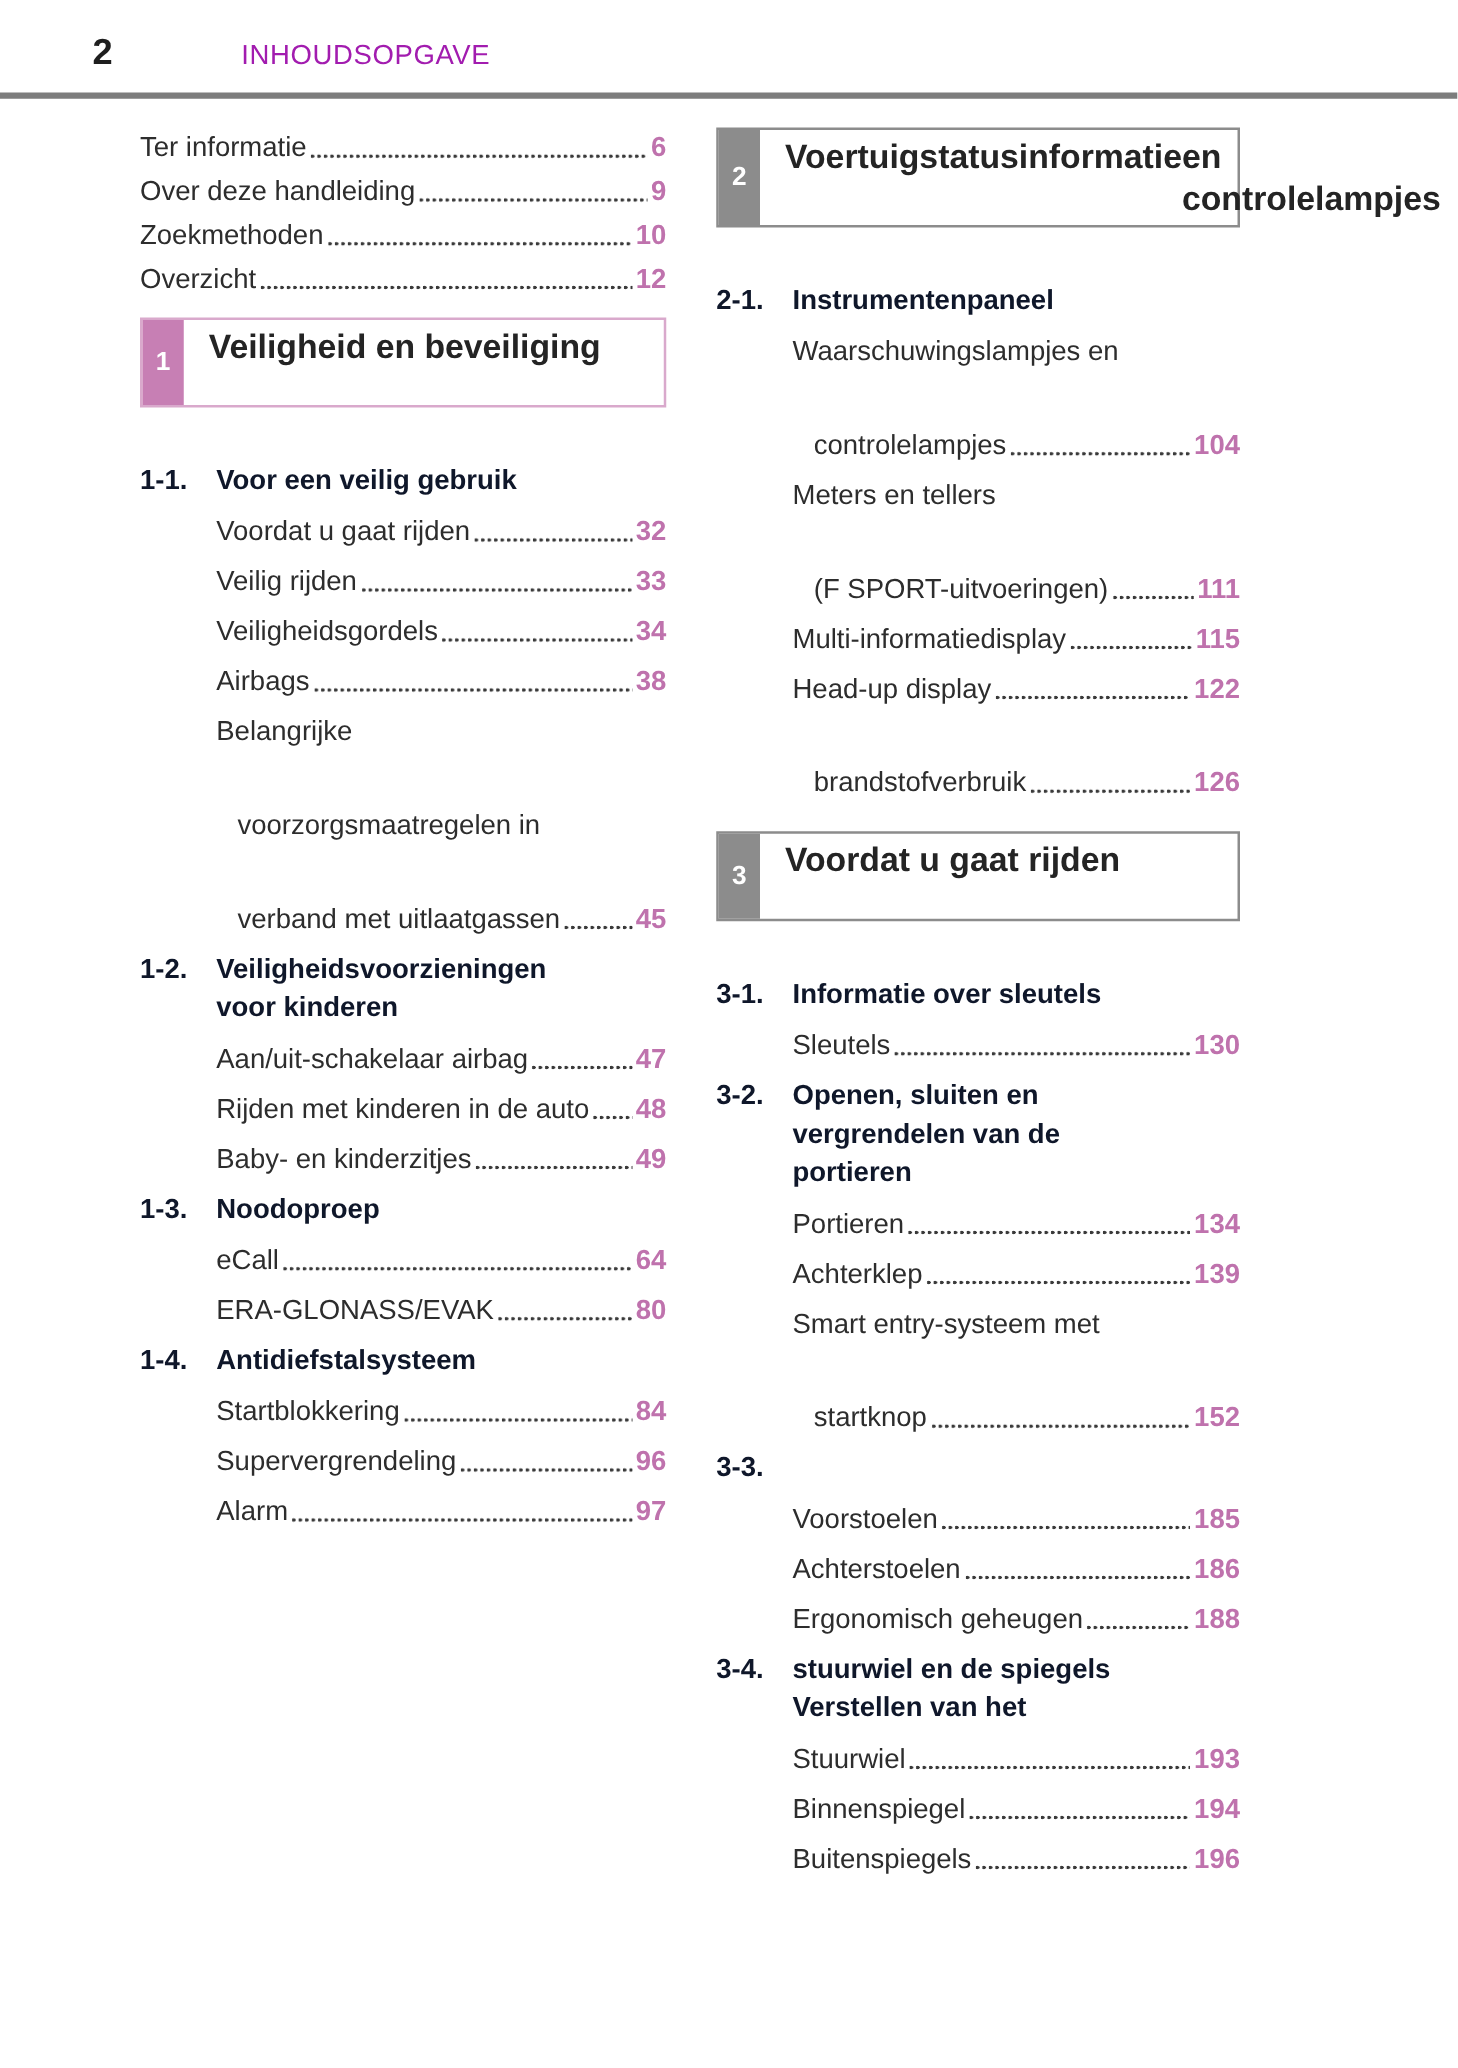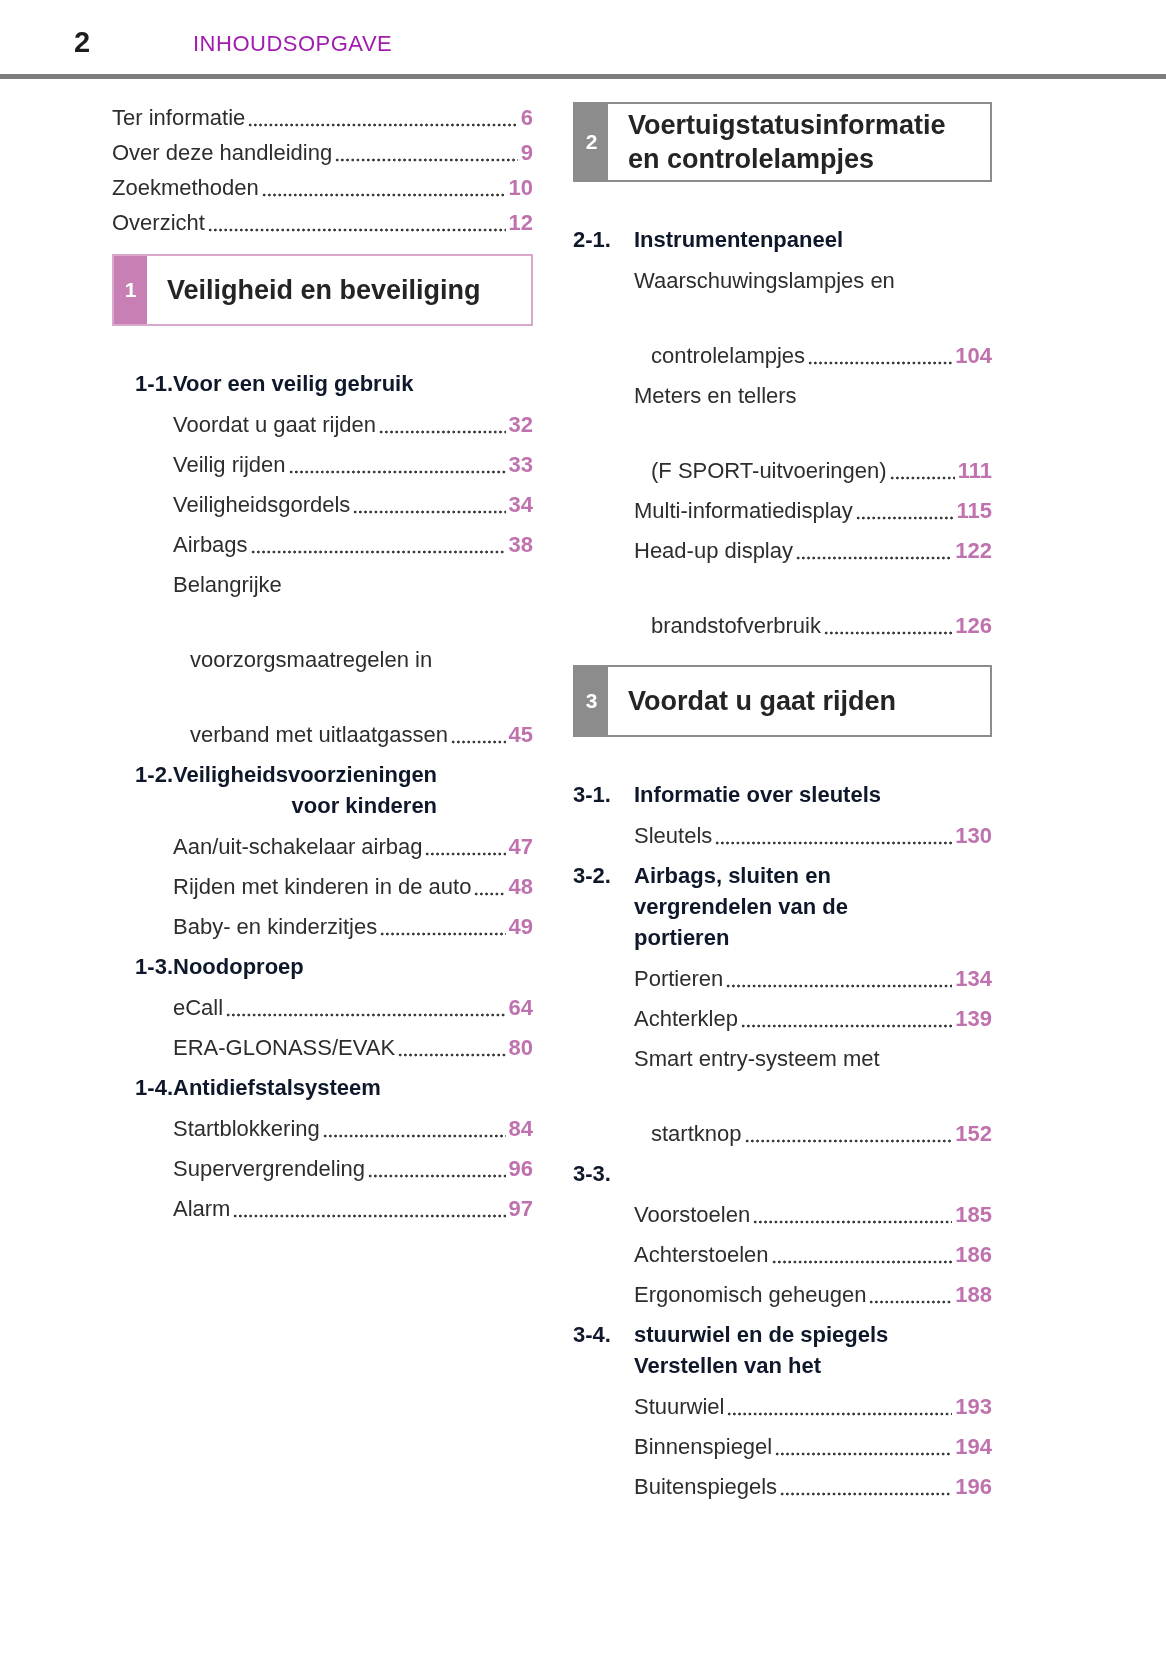--- a/index.html
+++ b/index.html
@@ -21,7 +21,7 @@
 
   
   .col{position:absolute;top:102px;}
-  .col.left{left:112px;width:421px;text-align:right;}
+  .col.left{left:112px;width:421px;}
   .col.right{left:573px;width:419px;}
 
   

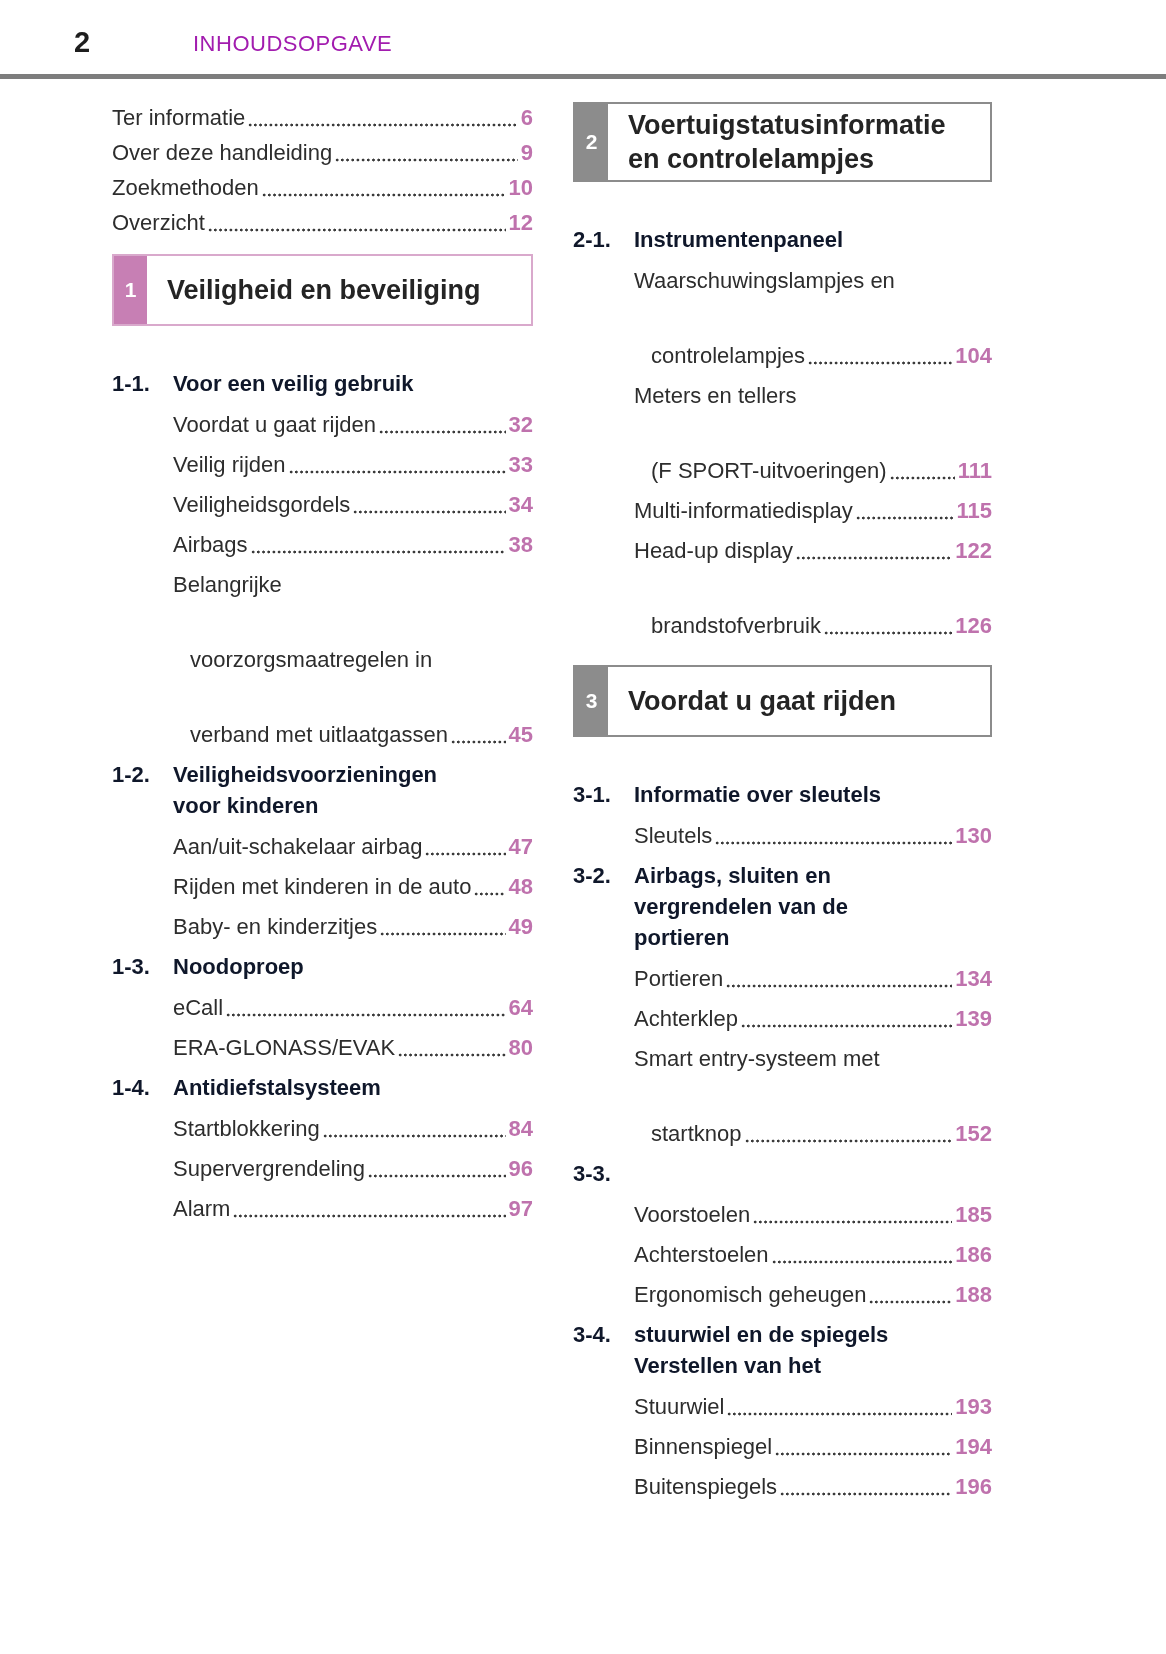--- a/index.html
+++ b/index.html
@@ -50,7 +50,7 @@
     color:#fff;font-size:21px;font-weight:bold;}
   .chapter-box.pink .tab{background:var(--tab-pink);}
   .chapter-box.gray .tab{background:var(--gray);}
-  .box-title{display:flex;flex-direction:column;justify-content:center;padding:4px 6px 4px 20px;
+  .box-title{display:flex;justify-content:center;padding:4px 6px 4px 20px;
     font-size:27px;font-weight:bold;line-height:34px;color:#242424;}
   .cb-1{margin-top:16px;}
   .cb-3{margin-top:24px;}

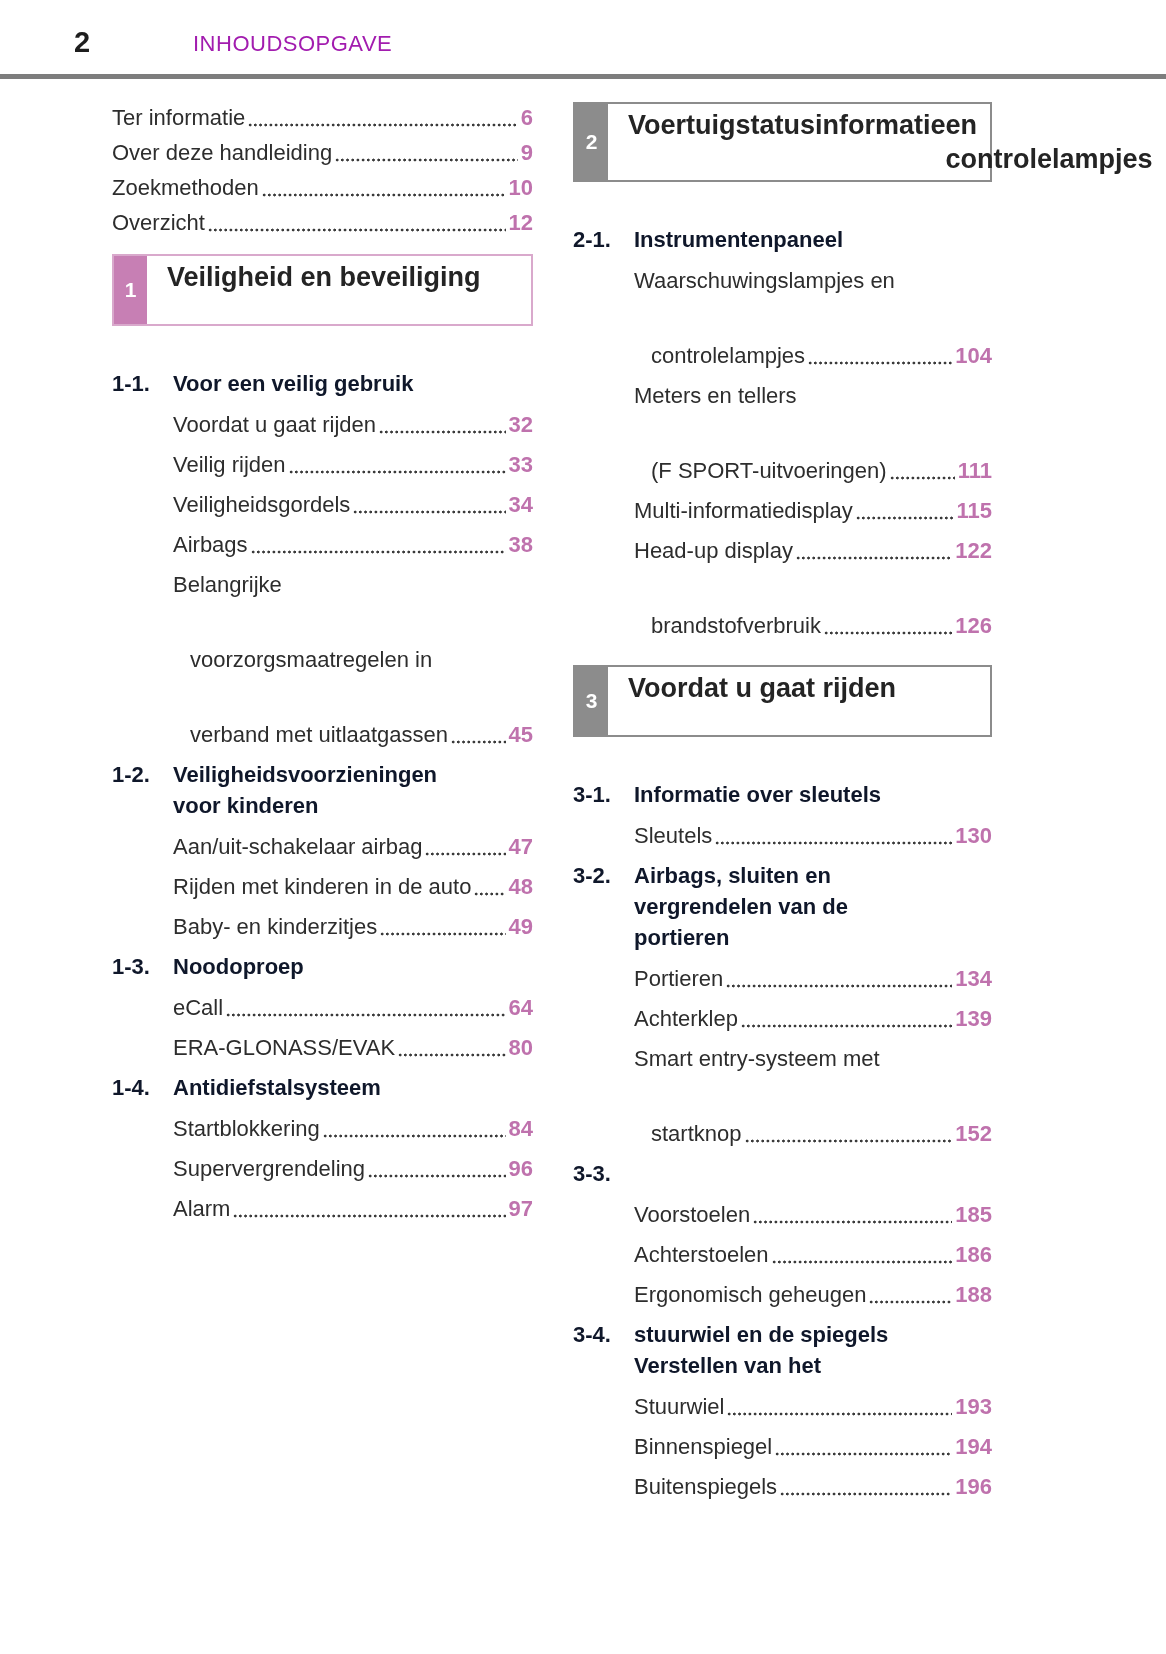--- a/index.html
+++ b/index.html
@@ -303,7 +303,7 @@
       <div class="section-head">
         <span class="sec-id">3-2.</span>
         <div class="sec-title">
-          <div>Airbags, sluiten en</div>
+          <div>Openen, sluiten en</div>
           <div>vergrendelen van de</div>
           <div>portieren</div>
         </div>

